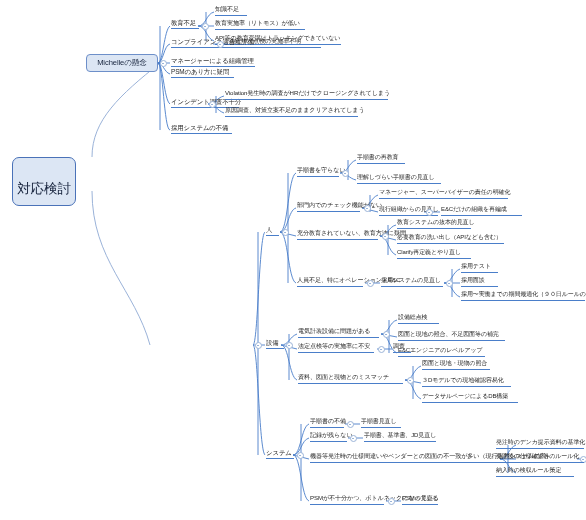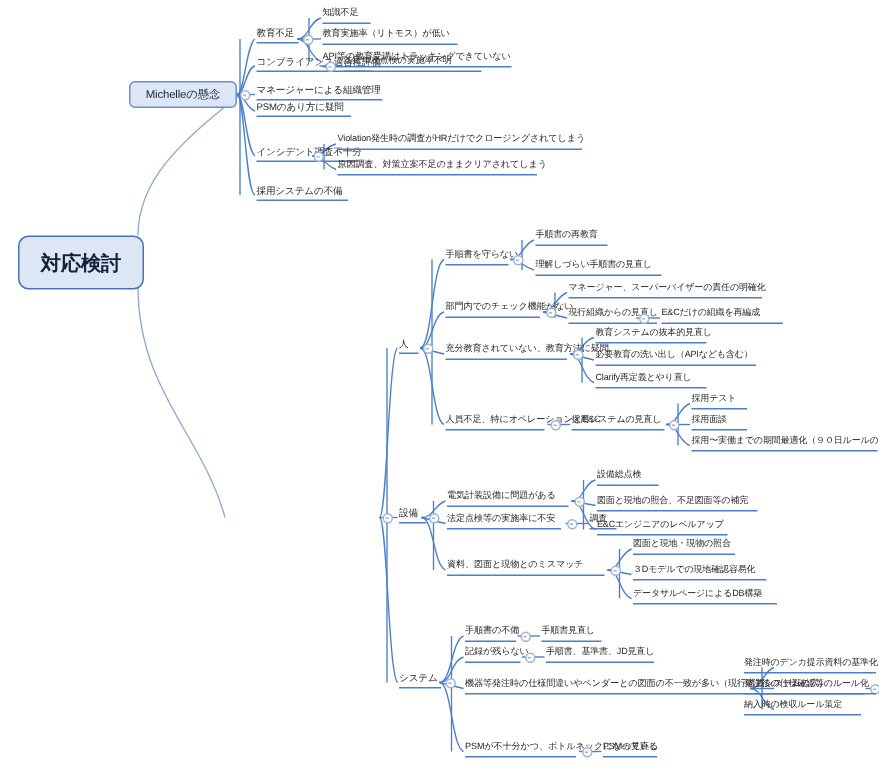--- a/index.html
+++ b/index.html
@@ -27,10 +27,10 @@
     border-radius:7px;
     color:#14203a;
     font-size:13.5px;
-    font-weight:bold;
+    font-weight:normal;
     text-align:center;
-    padding:11px 0 8px 0;
-    width:84px;
+    padding:24px 0 8px 0;
+    width:64px;
     left:12px;top:157px;
   }
 

